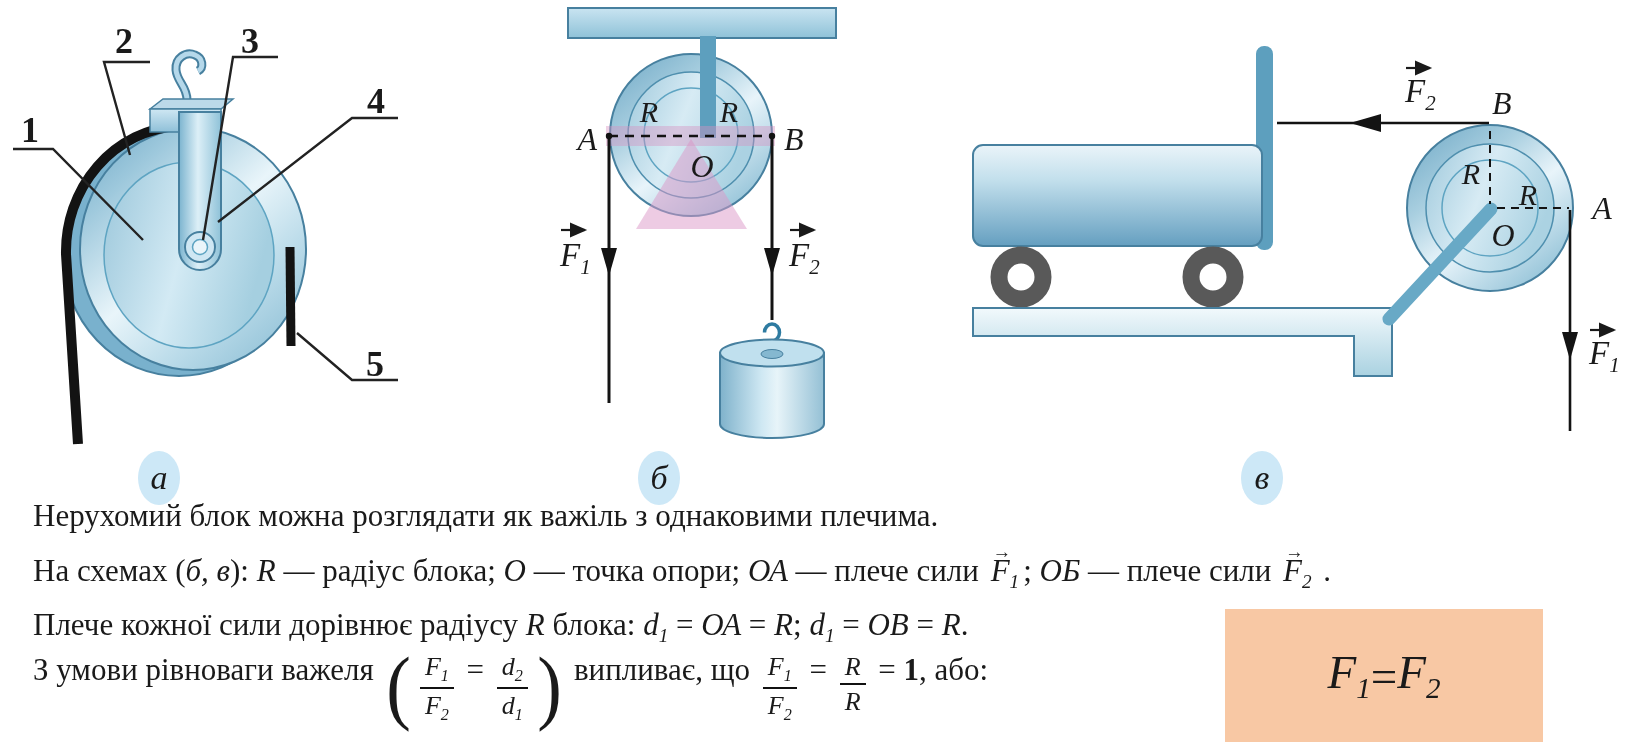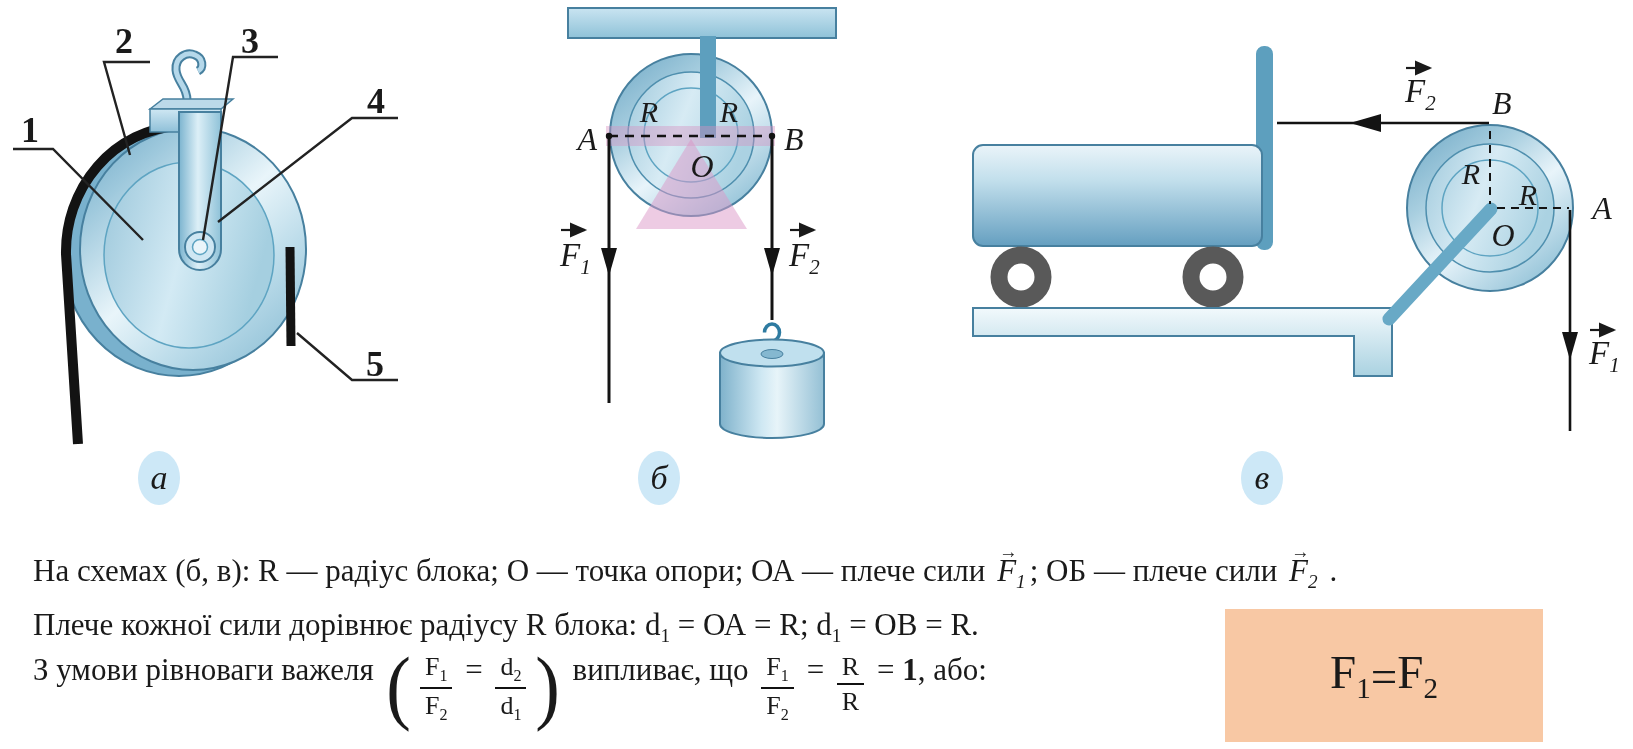--- a/index.html
+++ b/index.html
@@ -194,6 +194,7 @@
   </svg>
 
   
+  <div class="textline" style="top:498px"><span class="seg-normal">Нерухомий блок можна розглядати як важіль з однаковими плечима.</span></div>
   <div class="textline" style="top:553px"><span class="seg-normal">На схемах (</span><span class="seg-italic">б, в</span><span class="seg-normal">): </span><span class="seg-italic">R</span><span class="seg-normal"> — радіус блока; </span><span class="seg-italic">О</span><span class="seg-normal"> — точка опори; </span><span class="seg-italic">ОА</span><span class="seg-normal"> — плече сили </span><span class="vec"><span class="arr">→</span><span>F</span><sub>1</sub></span><span class="seg-normal">; </span><span class="seg-italic">ОБ</span><span class="seg-normal"> — плече сили </span><span class="vec"><span class="arr">→</span><span>F</span><sub>2</sub></span><span class="seg-normal"> .</span></div>
   <div class="textline" style="top:607px"><span class="seg-normal">Плече кожної сили дорівнює радіусу </span><span class="seg-italic">R</span><span class="seg-normal"> блока: </span><span class="seg-italic">d<sub>1</sub></span><span class="seg-normal"> = </span><span class="seg-italic">ОА</span><span class="seg-normal"> = </span><span class="seg-italic">R</span><span class="seg-normal">; </span><span class="seg-italic">d<sub>1</sub></span><span class="seg-normal"> = </span><span class="seg-italic">ОВ</span><span class="seg-normal"> = </span><span class="seg-italic">R</span><span class="seg-normal">.</span></div>
   <div class="textline tline-flex" style="top:652px;height:96px"><span class="seg-normal">З умови рівноваги важеля </span><span class="seg-paren">(</span><span class="frac"><span class="num"><span class="seg-italic">F<sub>1</sub></span></span><span class="den"><span class="seg-italic">F<sub>2</sub></span></span></span><span class="seg-normal"> = </span><span class="frac"><span class="num"><span class="seg-italic">d<sub>2</sub></span></span><span class="den"><span class="seg-italic">d<sub>1</sub></span></span></span><span class="seg-paren">)</span><span class="seg-normal"> випливає, що </span><span class="frac"><span class="num"><span class="seg-italic">F<sub>1</sub></span></span><span class="den"><span class="seg-italic">F<sub>2</sub></span></span></span><span class="seg-normal"> = </span><span class="frac"><span class="num"><span class="seg-italic">R</span></span><span class="den"><span class="seg-italic">R</span></span></span><span class="seg-normal"> = </span><span class="seg-bold">1</span><span class="seg-normal">, або:</span></div>

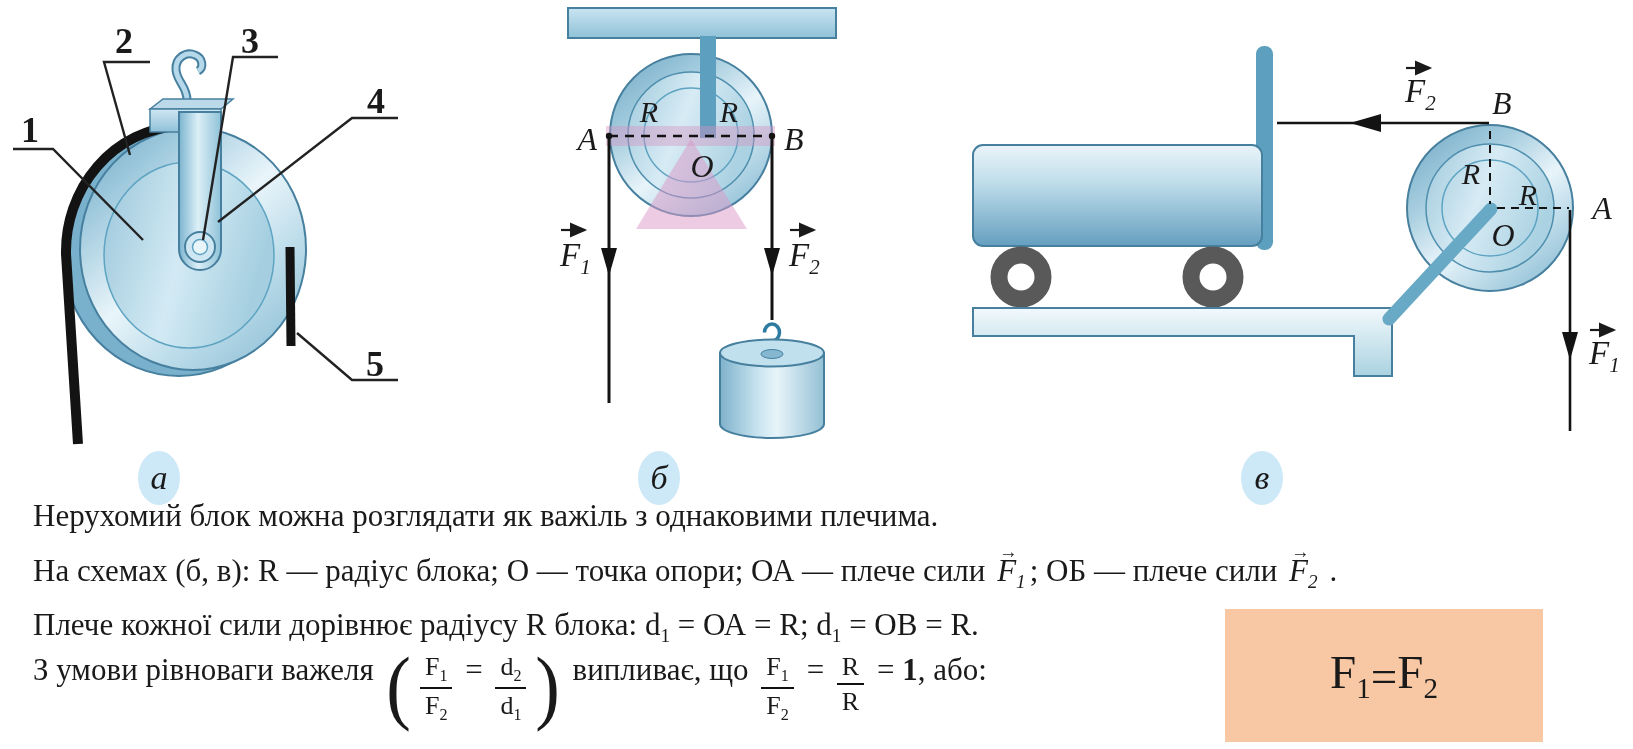--- a/index.html
+++ b/index.html
@@ -16,7 +16,7 @@
 
   .textline{position:absolute;left:33px;font-size:31px;white-space:pre;}
   .textline .seg-normal{font-style:normal;}
-  .textline .seg-italic,.seg-italic{}
+  .textline .seg-italic,.seg-italic{font-style:italic;}
   .seg-bold{font-weight:bold;}
   sub{font-size:0.62em;}
   .tline-flex{display:flex;align-items:flex-start;white-space:pre;}

